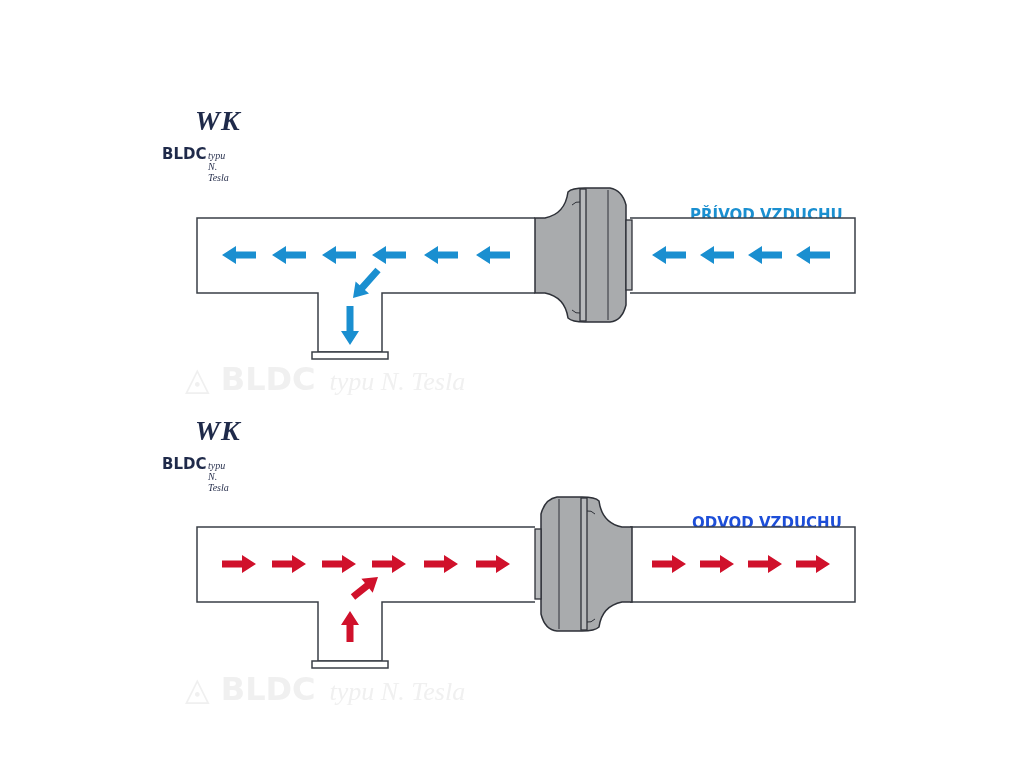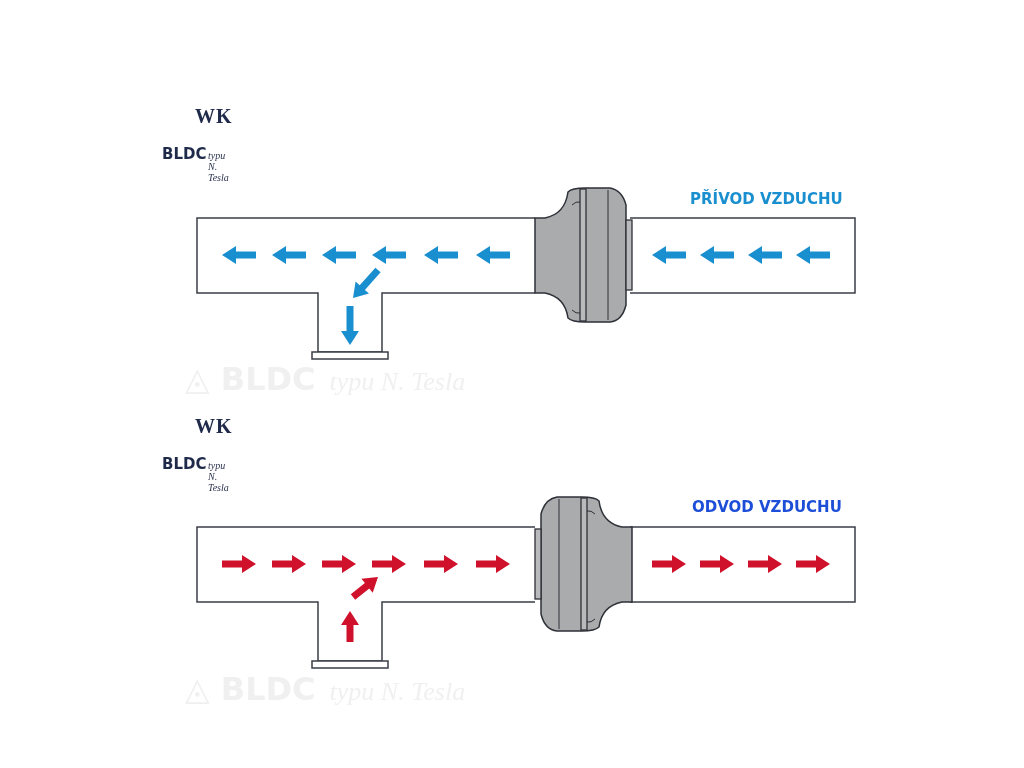--- a/index.html
+++ b/index.html
@@ -5,7 +5,7 @@
   html, body { margin: 0; padding: 0; background: #ffffff; }
   body { width: 1024px; height: 768px; position: relative; overflow: hidden; font-family: "Liberation Sans", sans-serif; }
   .logo { position: absolute; color: #1f2a4a; }
-  .logo .wk { position: absolute; font-family: "Liberation Serif", serif; font-weight: bold; font-size: 20px; letter-spacing: 1px; }
+  .logo .wk { position: absolute; font-family: "Liberation Serif", serif; font-weight: bold; font-size: 28px; letter-spacing: 1px; font-style: italic; }
   .logo .bldc { position: absolute; font-family: "DejaVu Sans", sans-serif; font-weight: bold; font-size: 15px; }
   .logo .typ { position: absolute; font-family: "Liberation Serif", serif; font-style: italic; font-size: 10px; color: #2b3350; }
   .label { position: absolute; font-family: "DejaVu Sans", sans-serif; font-weight: bold; font-size: 15px; }

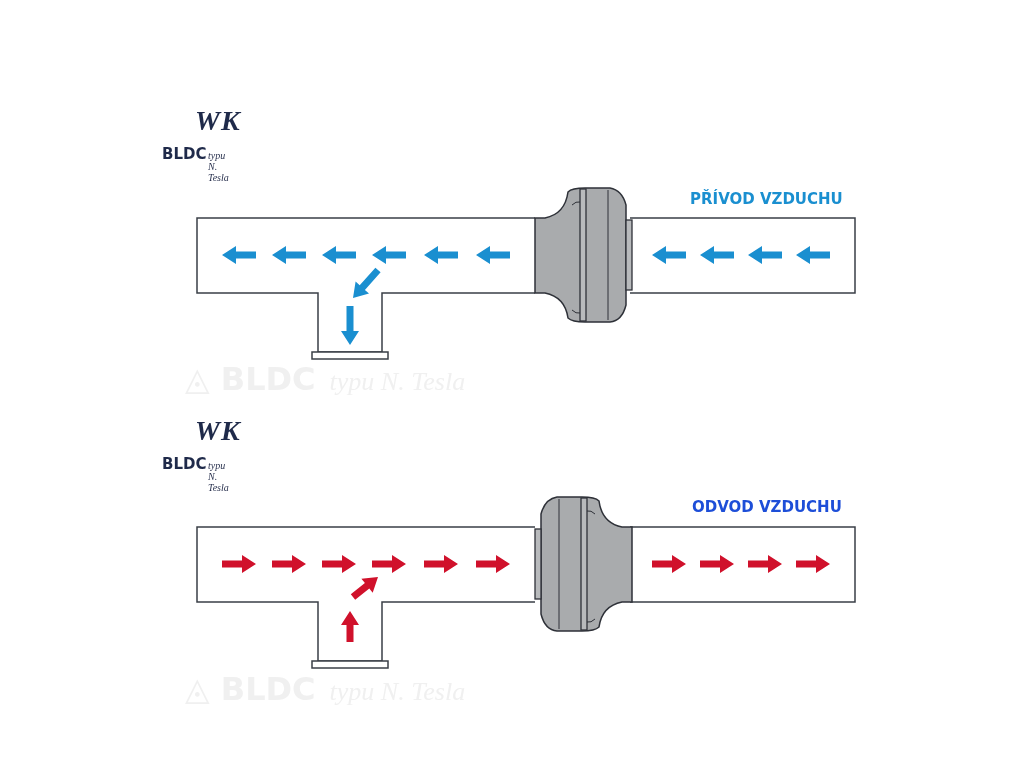--- a/index.html
+++ b/index.html
@@ -8,7 +8,7 @@
   .logo .wk { position: absolute; font-family: "Liberation Serif", serif; font-weight: bold; font-size: 28px; letter-spacing: 1px; font-style: italic; }
   .logo .bldc { position: absolute; font-family: "DejaVu Sans", sans-serif; font-weight: bold; font-size: 15px; }
   .logo .typ { position: absolute; font-family: "Liberation Serif", serif; font-style: italic; font-size: 10px; color: #2b3350; }
-  .label { position: absolute; font-family: "DejaVu Sans", sans-serif; font-weight: bold; font-size: 15px; }
+  .label { position: absolute; font-family: "DejaVu Sans", sans-serif; font-weight: bold; font-size: 15px; margin-top: 16px; }
   .watermark { position: absolute; color: #f0f0f0; font-family: "DejaVu Sans", sans-serif; font-weight: bold; font-size: 32px; }
   .watermark .wtyp { font-family: "Liberation Serif", serif; font-style: italic; font-weight: normal; font-size: 26px; margin-left: 14px; }
   svg { position: absolute; left: 0; top: 0; }

